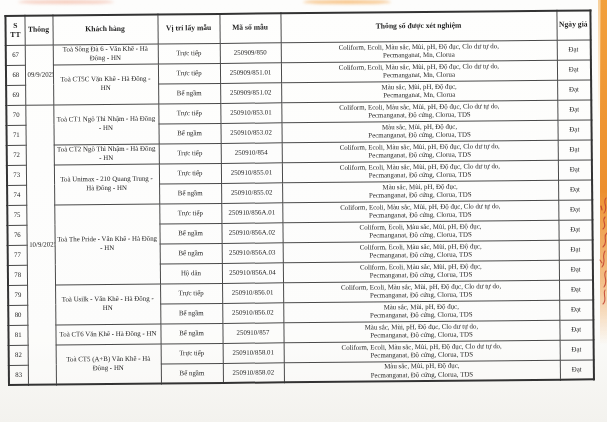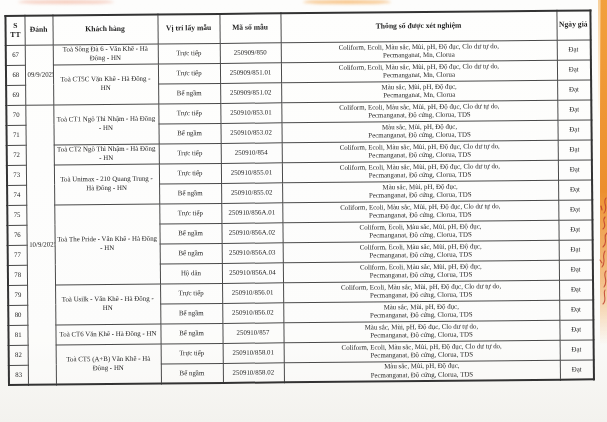--- a/index.html
+++ b/index.html
@@ -79,7 +79,7 @@
   <thead>
     <tr>
       <th>S TT</th>
-      <th>Đánh</th>
+      <th>Thông</th>
       <th>Khách hàng</th>
       <th>Vị trí lấy mẫu</th>
       <th>Mã số mẫu</th>

